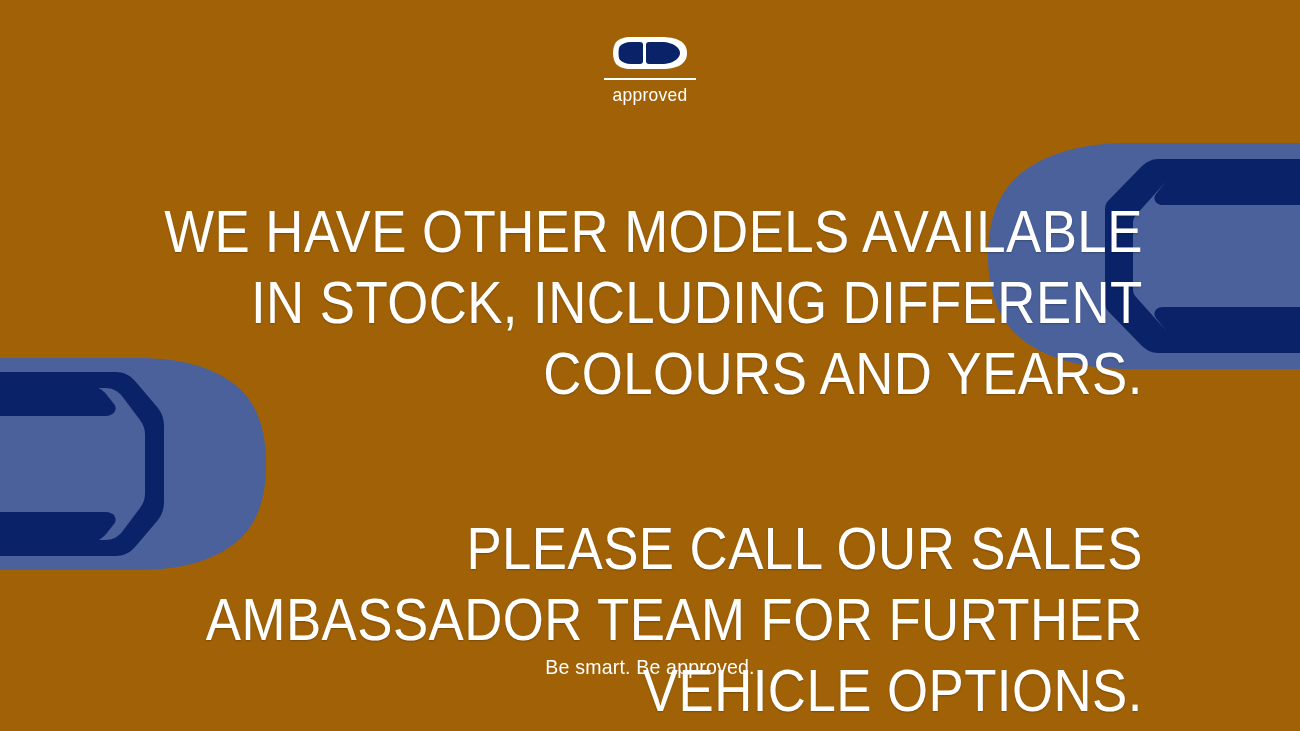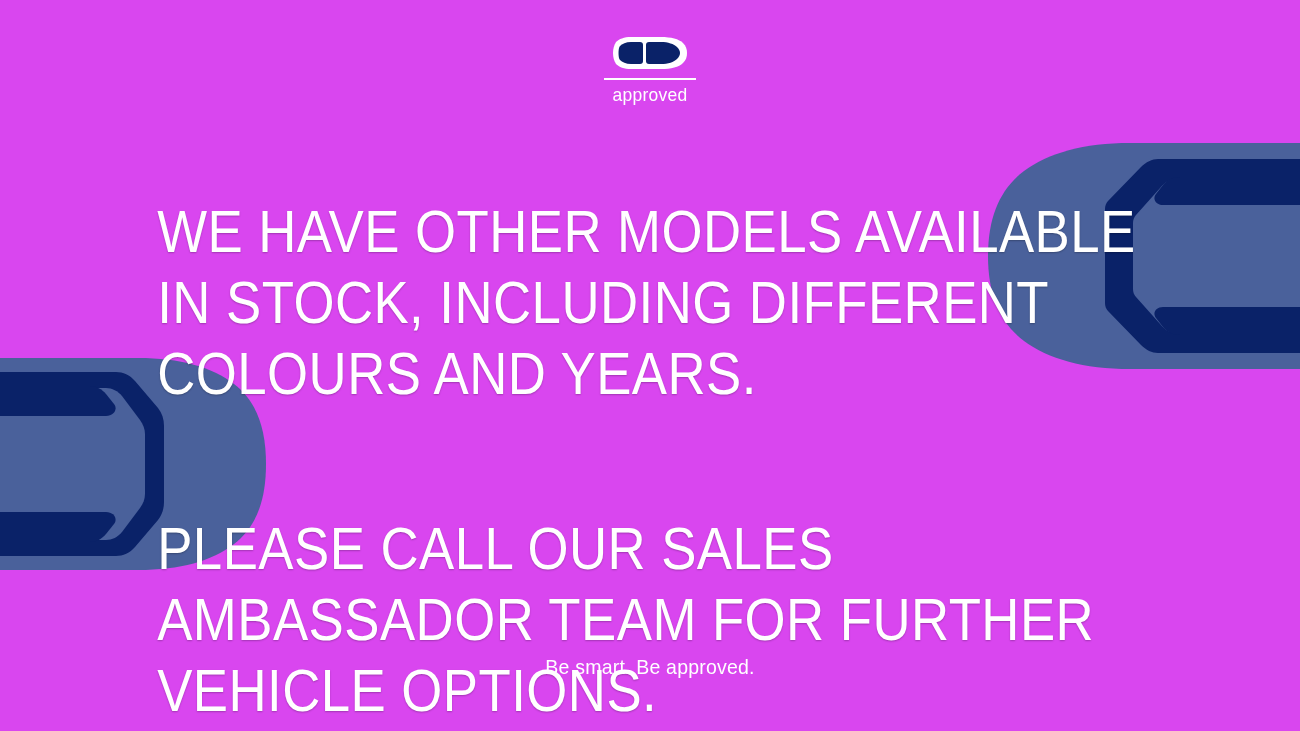--- a/index.html
+++ b/index.html
@@ -17,7 +17,7 @@
     position: relative;
     width: 1300px;
     height: 731px;
-    background: #d946ef;
+    background: #a16207;
     overflow: hidden;
   }
 

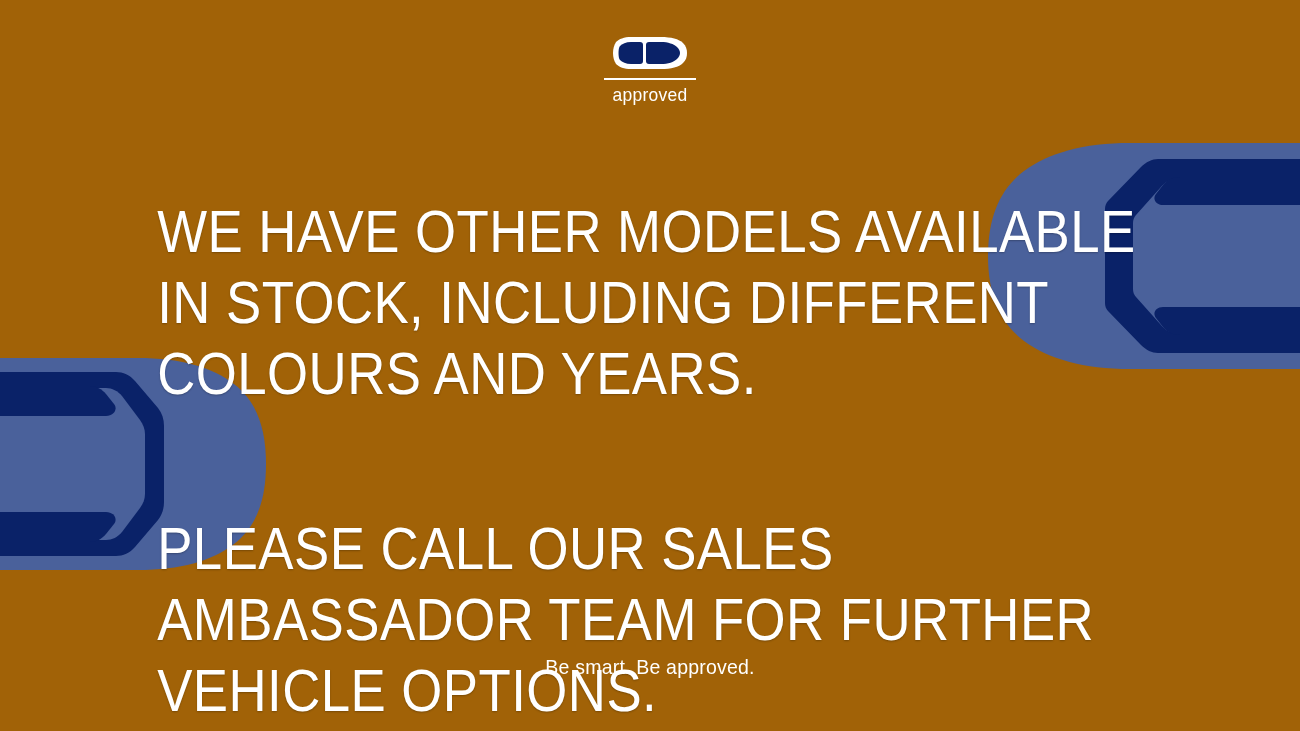--- a/index.html
+++ b/index.html
@@ -73,7 +73,7 @@
     top: 196px;
     left: 0;
     width: 100%;
-    text-align: left;
+    text-align: right;
   }
   .headline {
     color: #ffffff;

